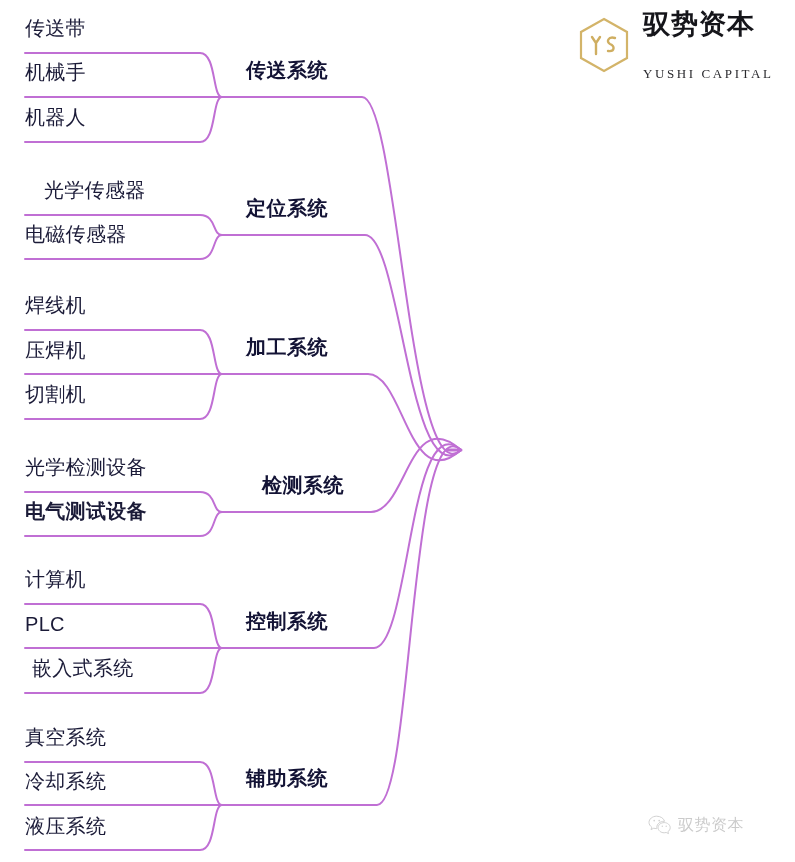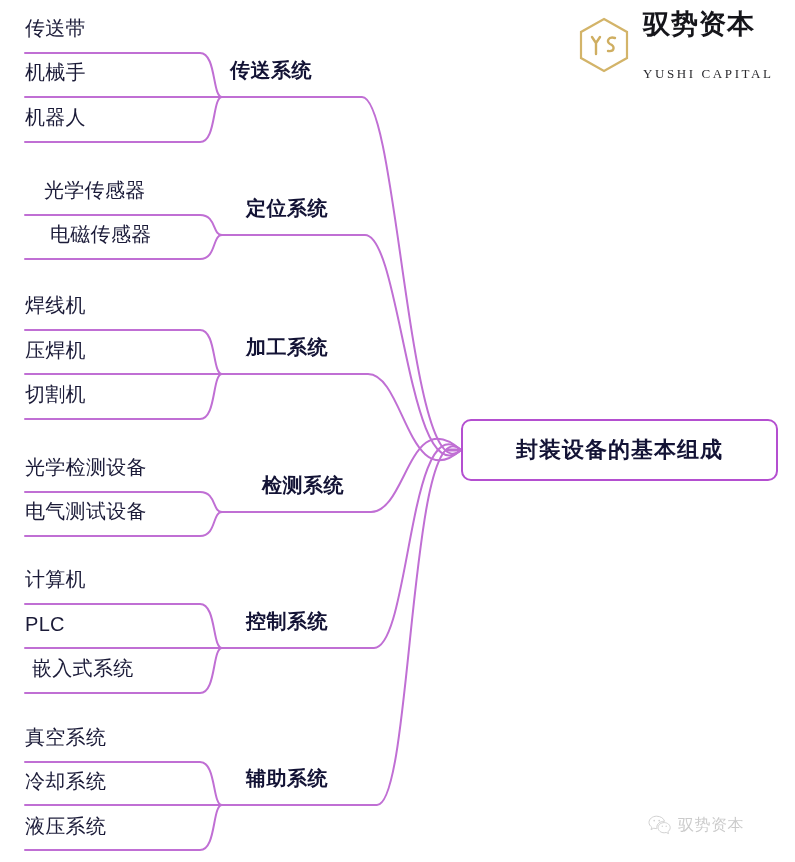--- a/index.html
+++ b/index.html
@@ -152,7 +152,7 @@
       <div class="leaf-label" style="left: 25px; top: 18px;">传送带</div>
       <div class="leaf-label" style="left: 25px; top: 62px;">机械手</div>
       <div class="leaf-label" style="left: 25px; top: 107px;">机器人</div>
-      <div class="branch-label" style="left: 230px; top: 60px;">传送系统</div>
+      <div class="branch-label" style="left: 246px; top: 60px;">传送系统</div>
       <div class="leaf-label" style="left: 25px; top: 180px; margin-left: 19px;">光学传感器</div>
       <div class="leaf-label" style="left: 25px; top: 224px; margin-left: 25px;">电磁传感器</div>
       <div class="branch-label" style="left: 246px; top: 198px;">定位系统</div>

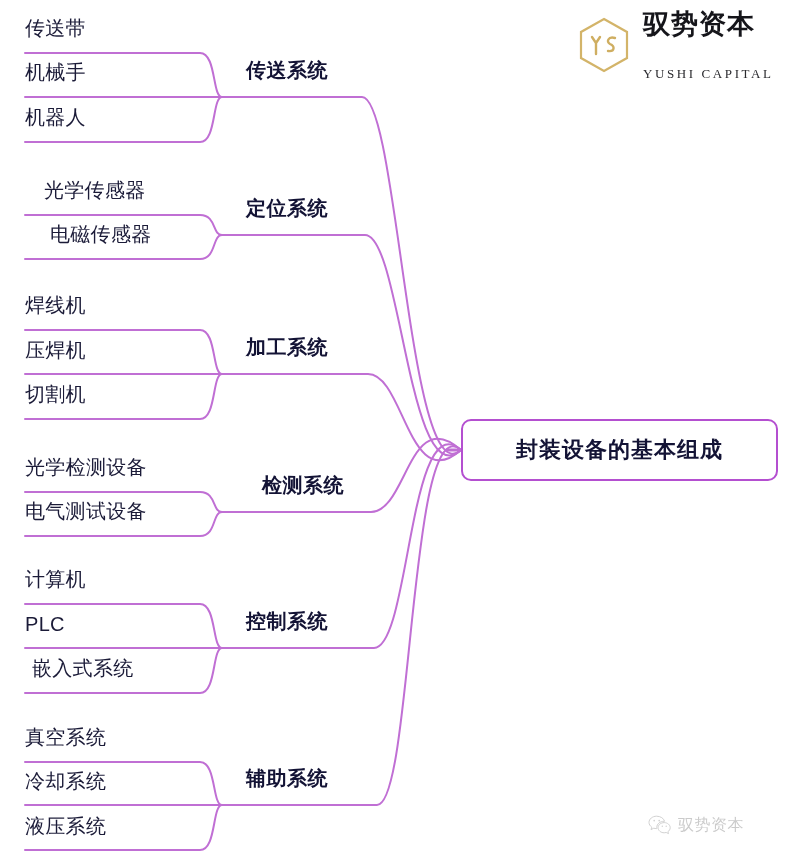--- a/index.html
+++ b/index.html
@@ -154,7 +154,7 @@
       <div class="leaf-label" style="left: 25px; top: 107px;">机器人</div>
       <div class="branch-label" style="left: 246px; top: 60px;">传送系统</div>
       <div class="leaf-label" style="left: 25px; top: 180px; margin-left: 19px;">光学传感器</div>
-      <div class="leaf-label" style="left: 25px; top: 224px; margin-left: 25px;">电磁传感器</div>
+      <div class="leaf-label" style="left: 25px; top: 224px;">电磁传感器</div>
       <div class="branch-label" style="left: 246px; top: 198px;">定位系统</div>
       <div class="leaf-label" style="left: 25px; top: 295px;">焊线机</div>
       <div class="leaf-label" style="left: 25px; top: 340px;">压焊机</div>

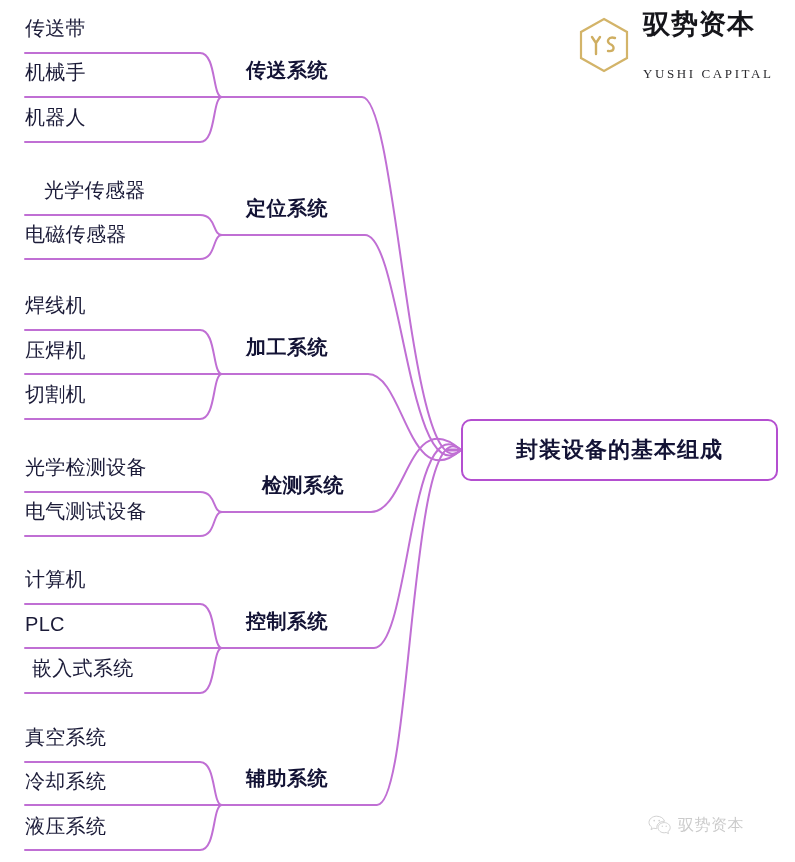--- a/index.html
+++ b/index.html
@@ -173,9 +173,6 @@
       <div class="branch-label" style="left: 246px; top: 768px;">辅助系统</div>
     </div>
 
-  <div class="center-node" id="center-node" style="left: 461px; top: 419px; width: 317px; height: 62px;">
-    <span class="center-node-text">封装设备的基本组成</span>
-  </div>
 
   <div class="logo">
     <div class="logo-mark">

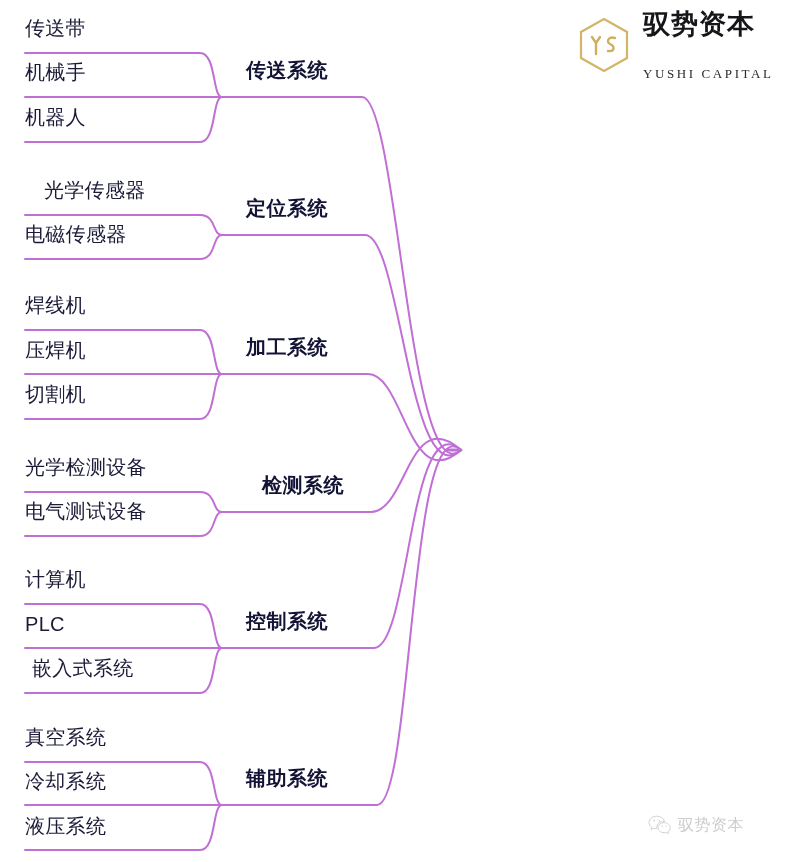--- a/index.html
+++ b/index.html
@@ -161,7 +161,7 @@
       <div class="leaf-label" style="left: 25px; top: 384px;">切割机</div>
       <div class="branch-label" style="left: 246px; top: 337px;">加工系统</div>
       <div class="leaf-label" style="left: 25px; top: 457px;">光学检测设备</div>
-      <div class="leaf-label" style="left: 25px; top: 501px;">电气测试设备</div>
+      <div class="leaf-label" style="left: 25px; top: 501px; font-weight: bold;">电气测试设备</div>
       <div class="branch-label" style="left: 246px; top: 475px; margin-left: 16px;">检测系统</div>
       <div class="leaf-label" style="left: 25px; top: 569px;">计算机</div>
       <div class="leaf-label" style="left: 25px; top: 614px;">PLC</div>

